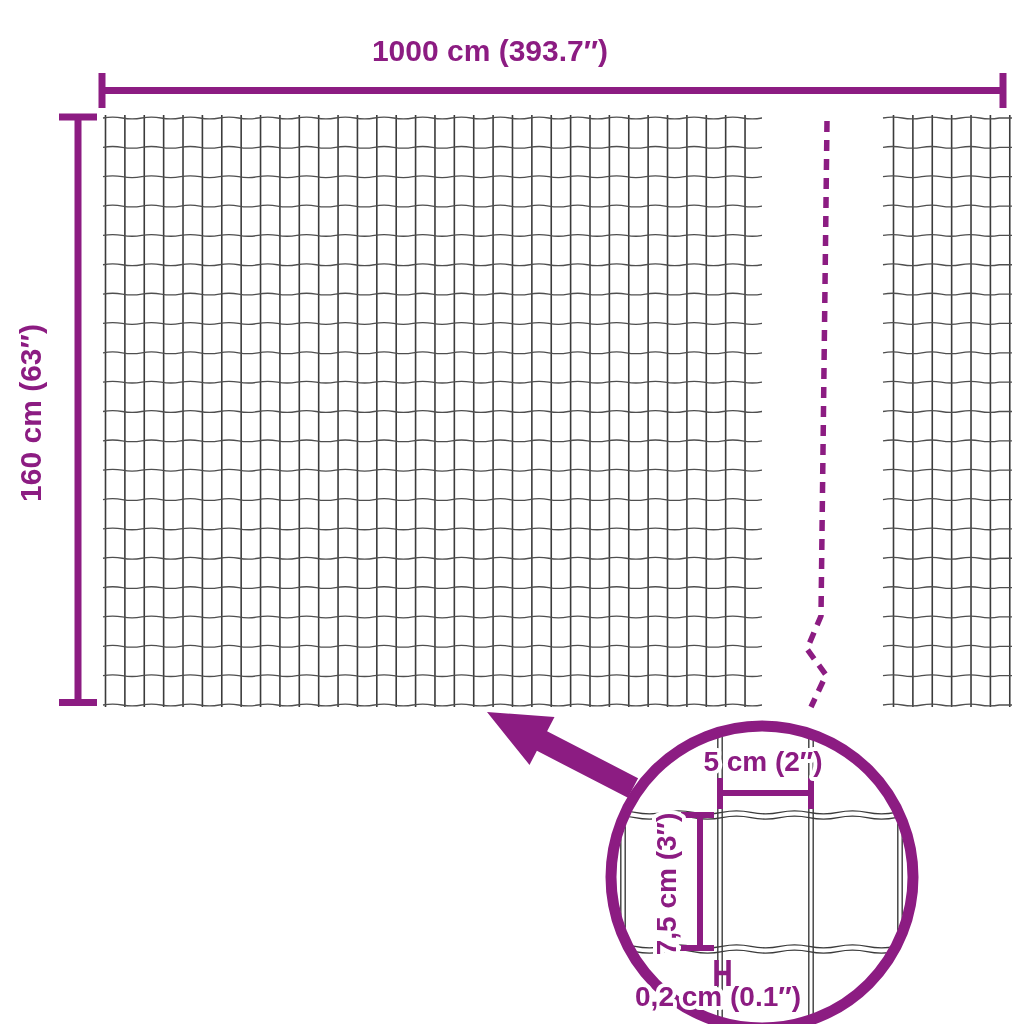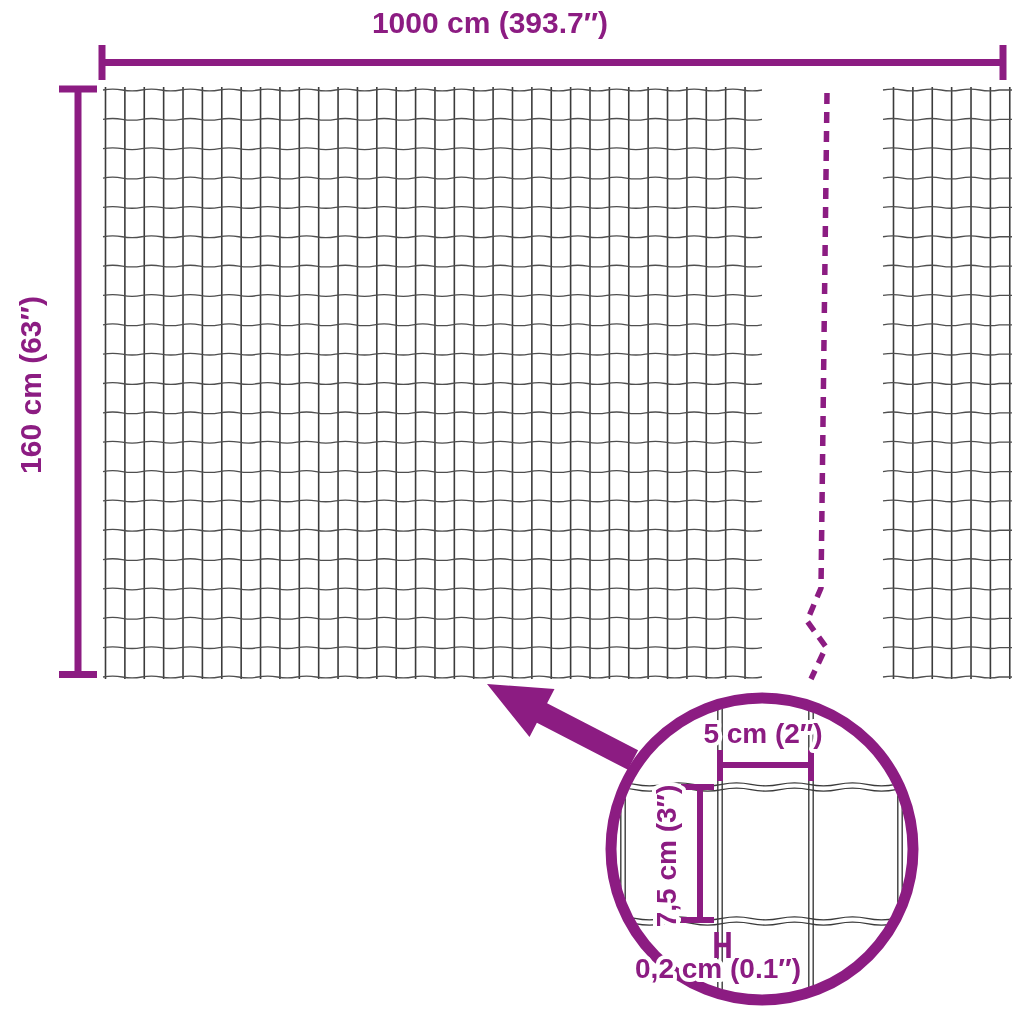--- a/index.html
+++ b/index.html
@@ -16,6 +16,7 @@
     width: 1024px;
     height: 743px;
     background: var(--bg, #ffffff);
+    margin-top: 28px;
   }
   svg { display: block; }
   .accent-stroke { stroke: var(--accent); fill: none; }

